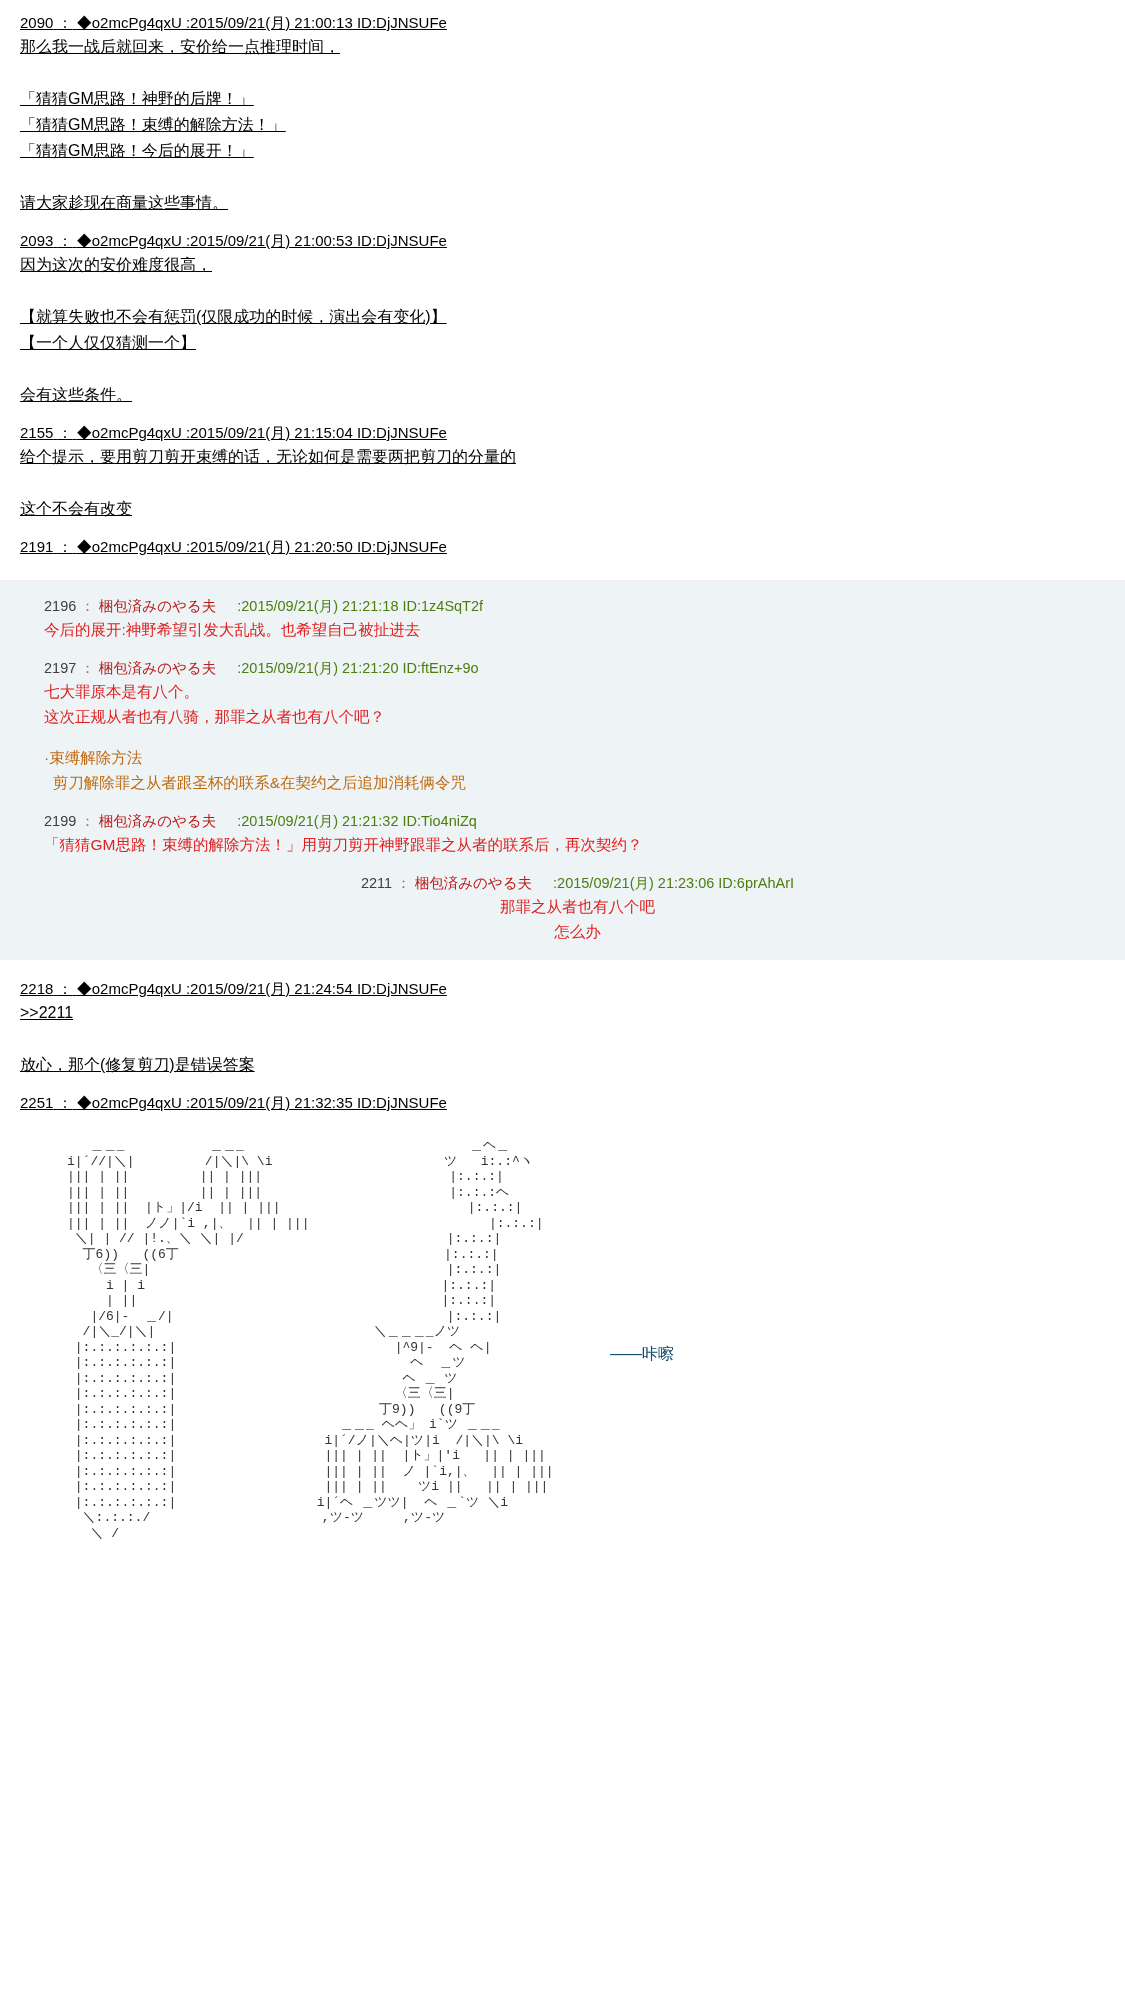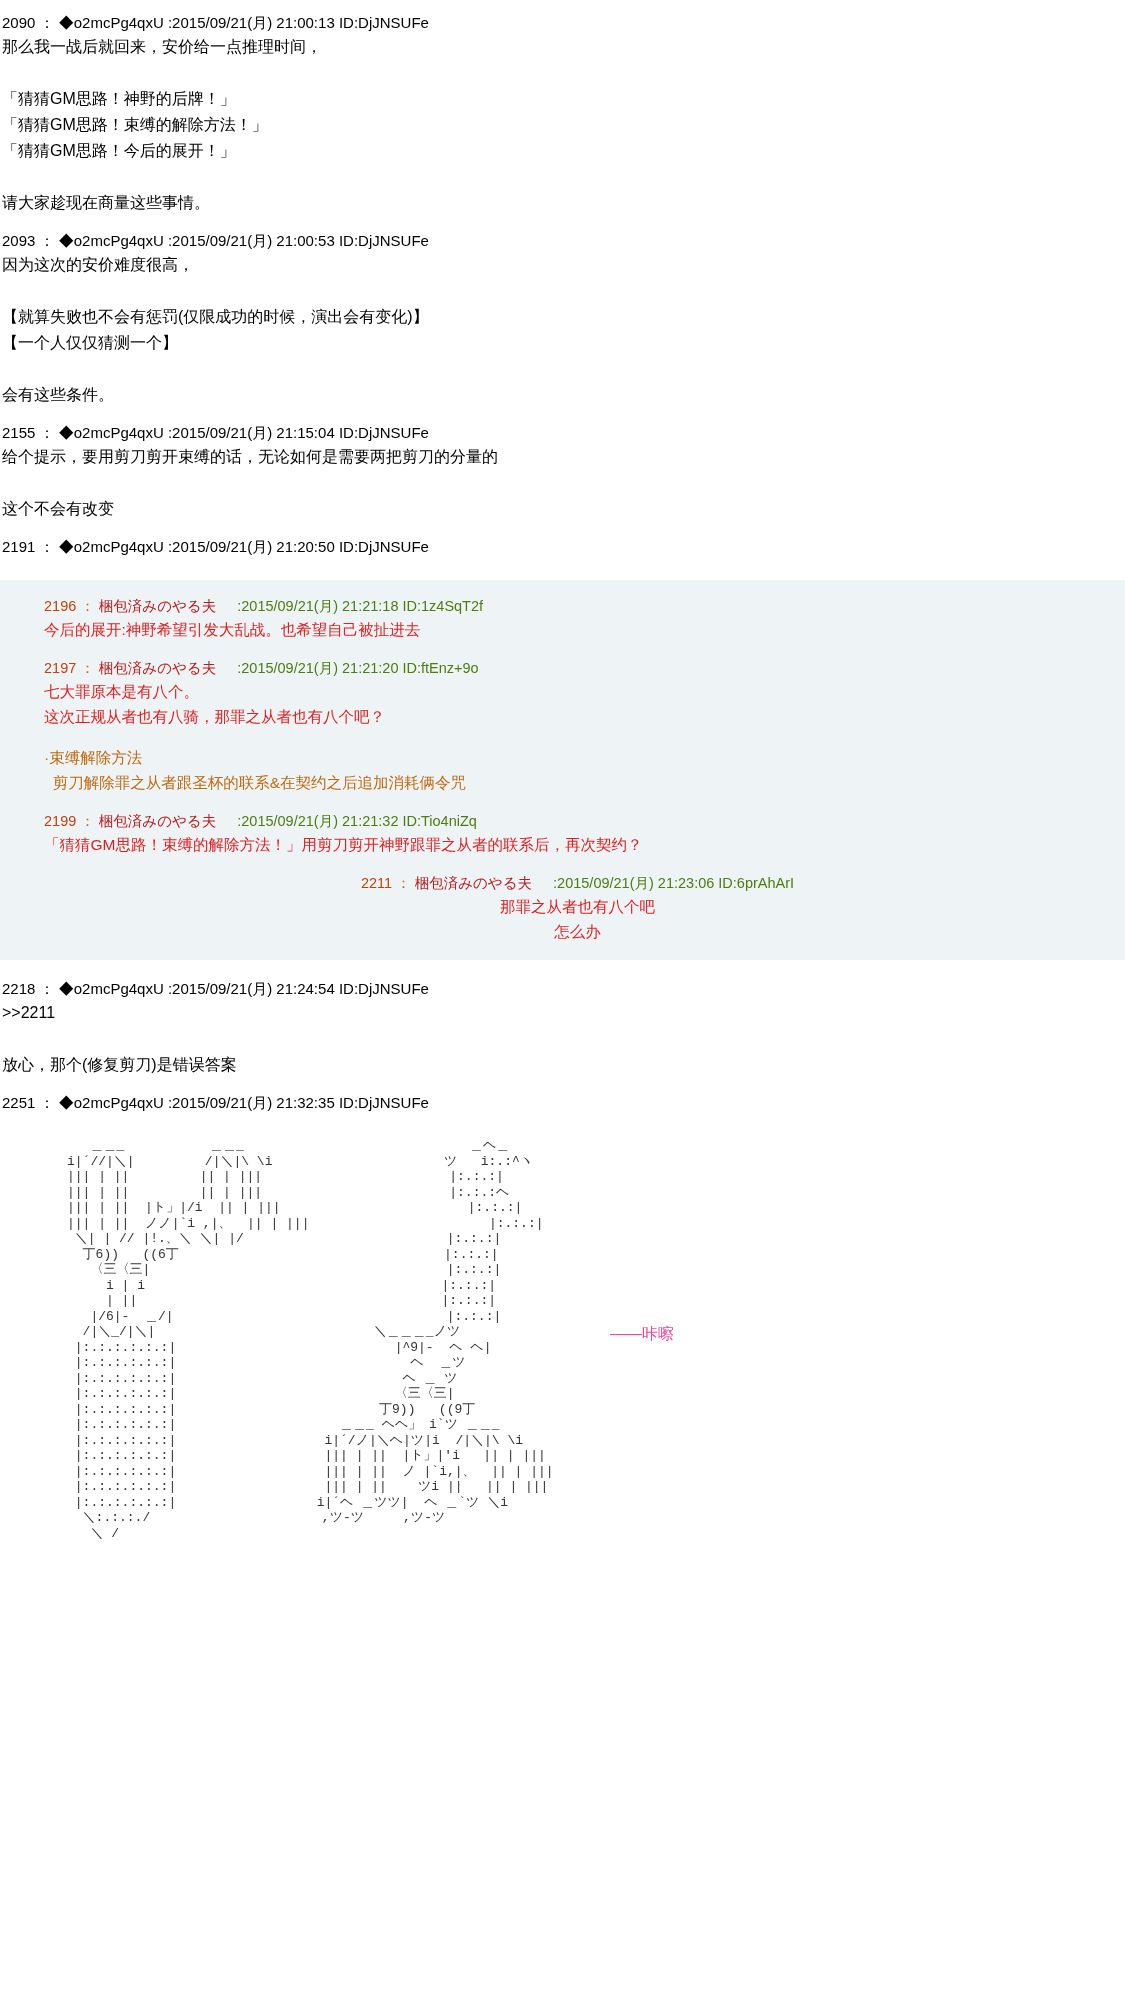--- a/index.html
+++ b/index.html
@@ -22,8 +22,9 @@
     box-sizing: border-box;
   }
   .post {
-    padding: 0 2px;
+    padding: 0 20px;
     margin-bottom: 14px;
+    text-decoration: underline;
   }
   .meta {
     font-size: 15px;

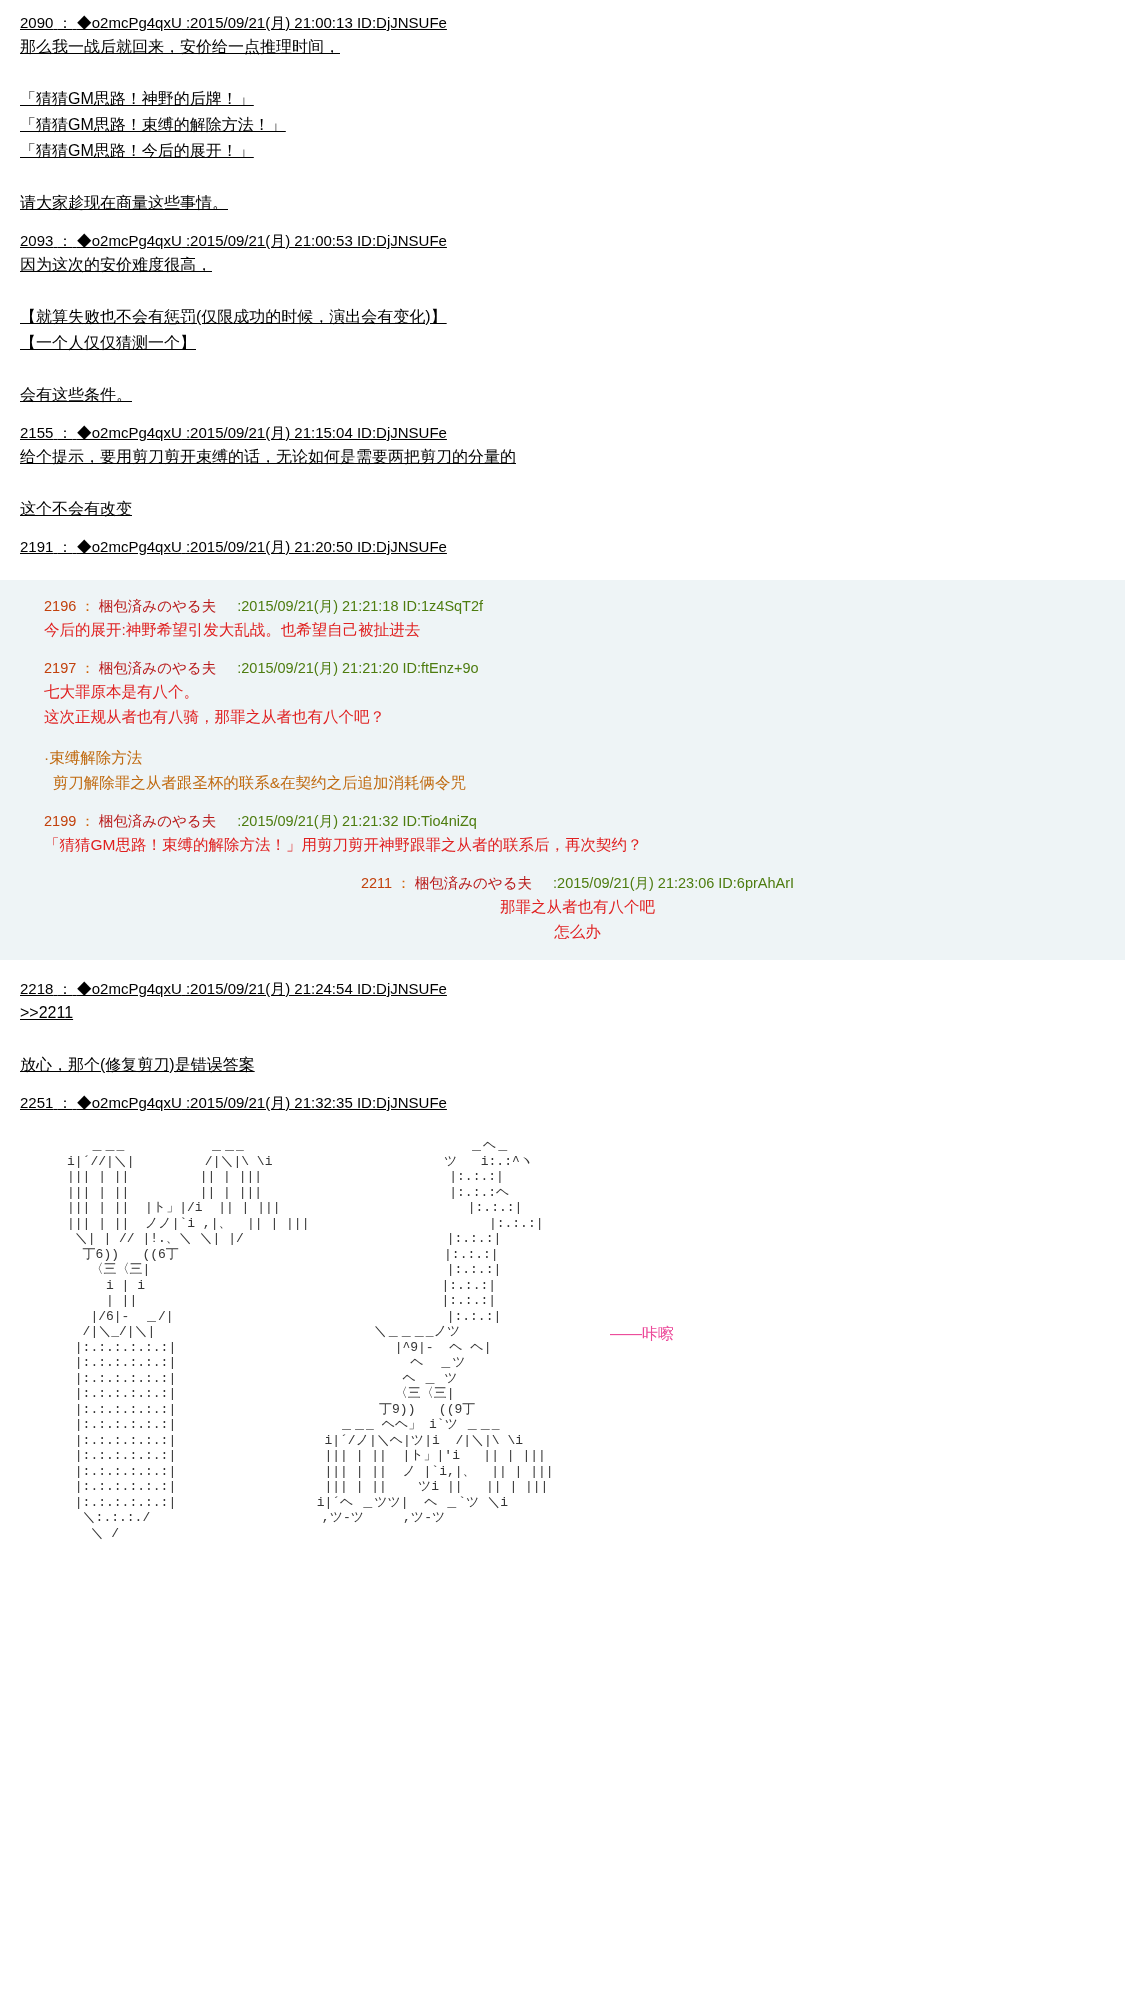--- a/index.html
+++ b/index.html
@@ -53,7 +53,7 @@
     line-height: 21px;
     color: #d06000;
   }
-  .reply .meta .rnum { color: #c2410c; }
+  .reply .meta .rnum { color: #404040; }
   .reply .meta .rname { color: #b91c1c; }
   .reply .meta .rdate { color: #4d7c0f; margin-left: 17px; }
   .reply .rbody {

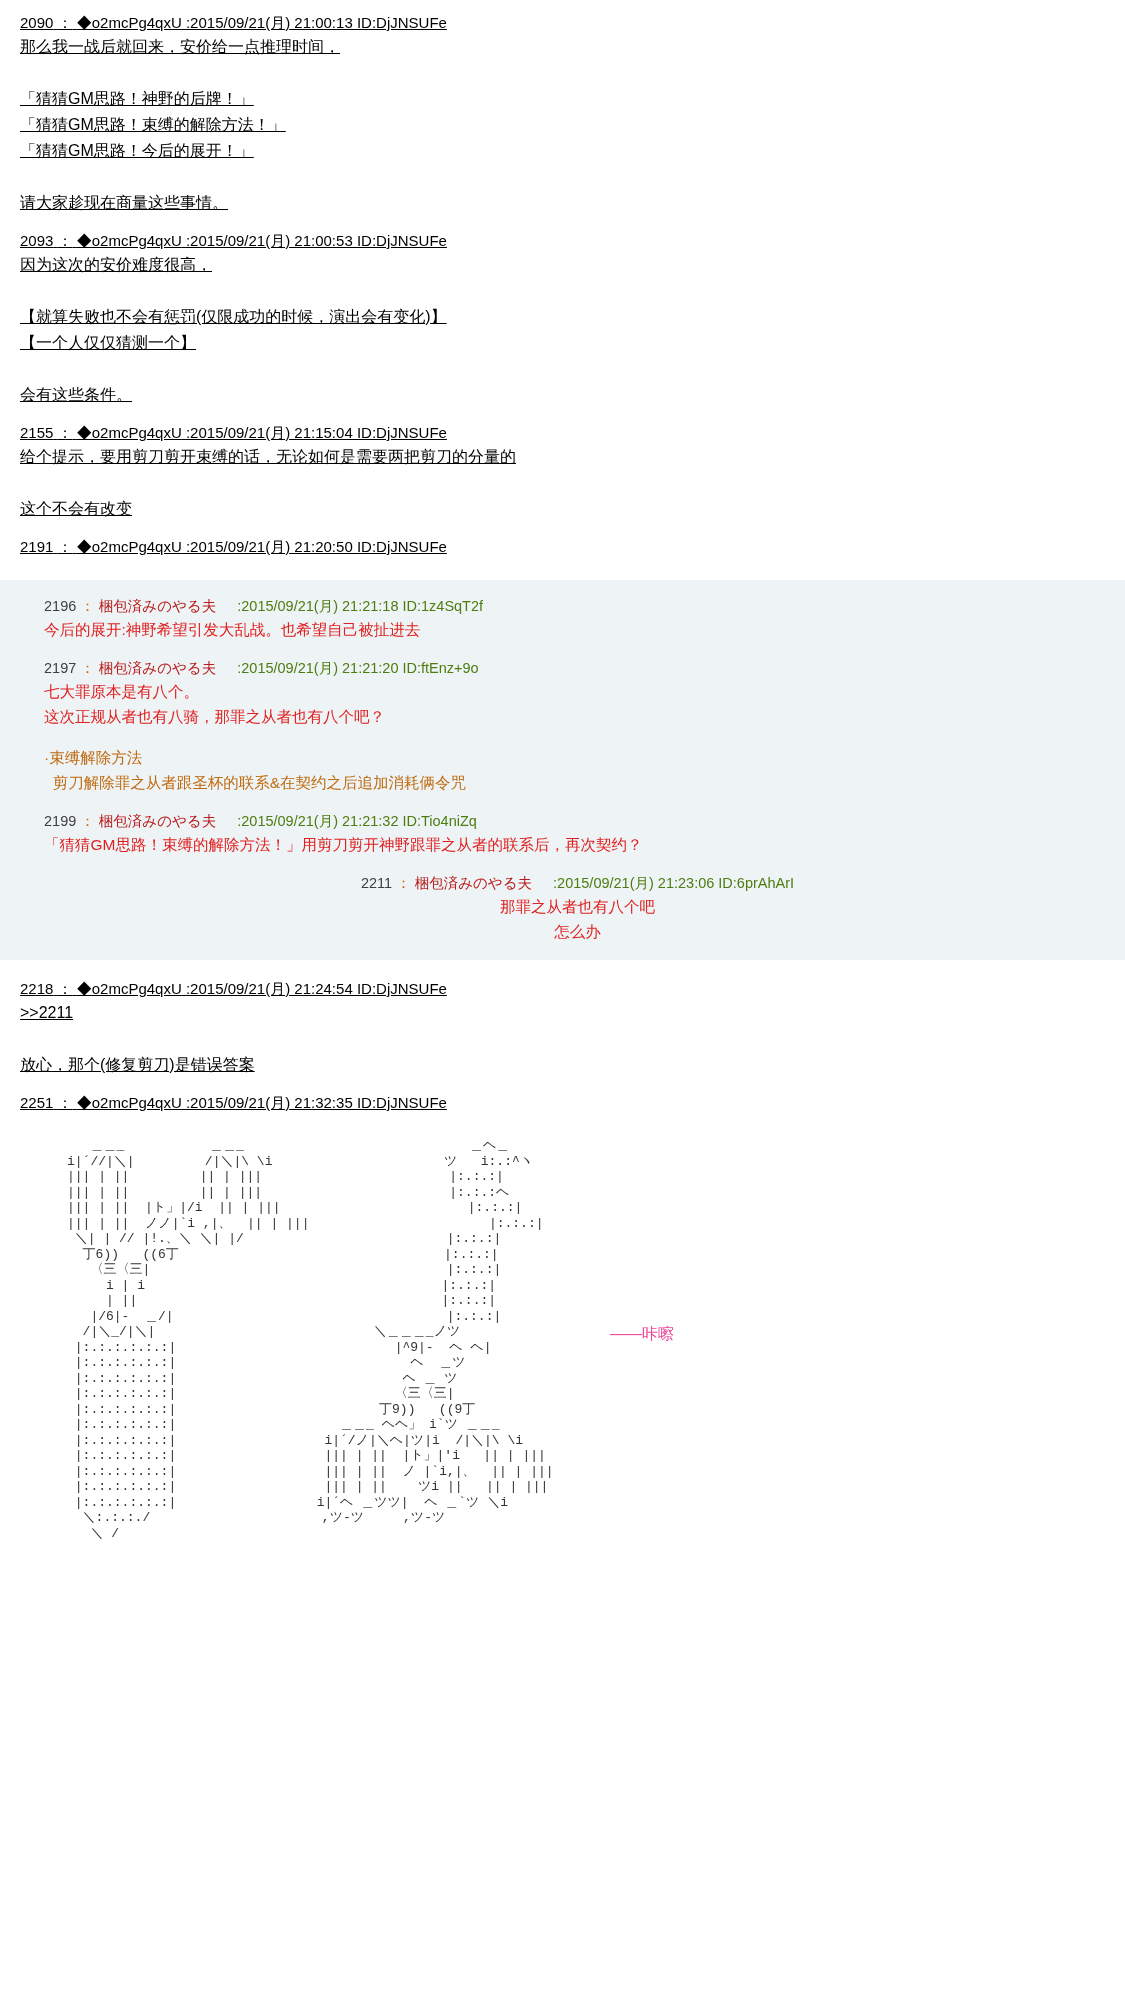--- a/index.html
+++ b/index.html
@@ -82,10 +82,10 @@
   .aa-label {
     position: absolute;
     left: 610px;
-    top: 196px;
+    top: 216px;
     font-family: "Liberation Sans", sans-serif;
     font-size: 16px;
-    color: #ec4899;
+    color: #0c4a6e;
     white-space: nowrap;
   }
 </style>

